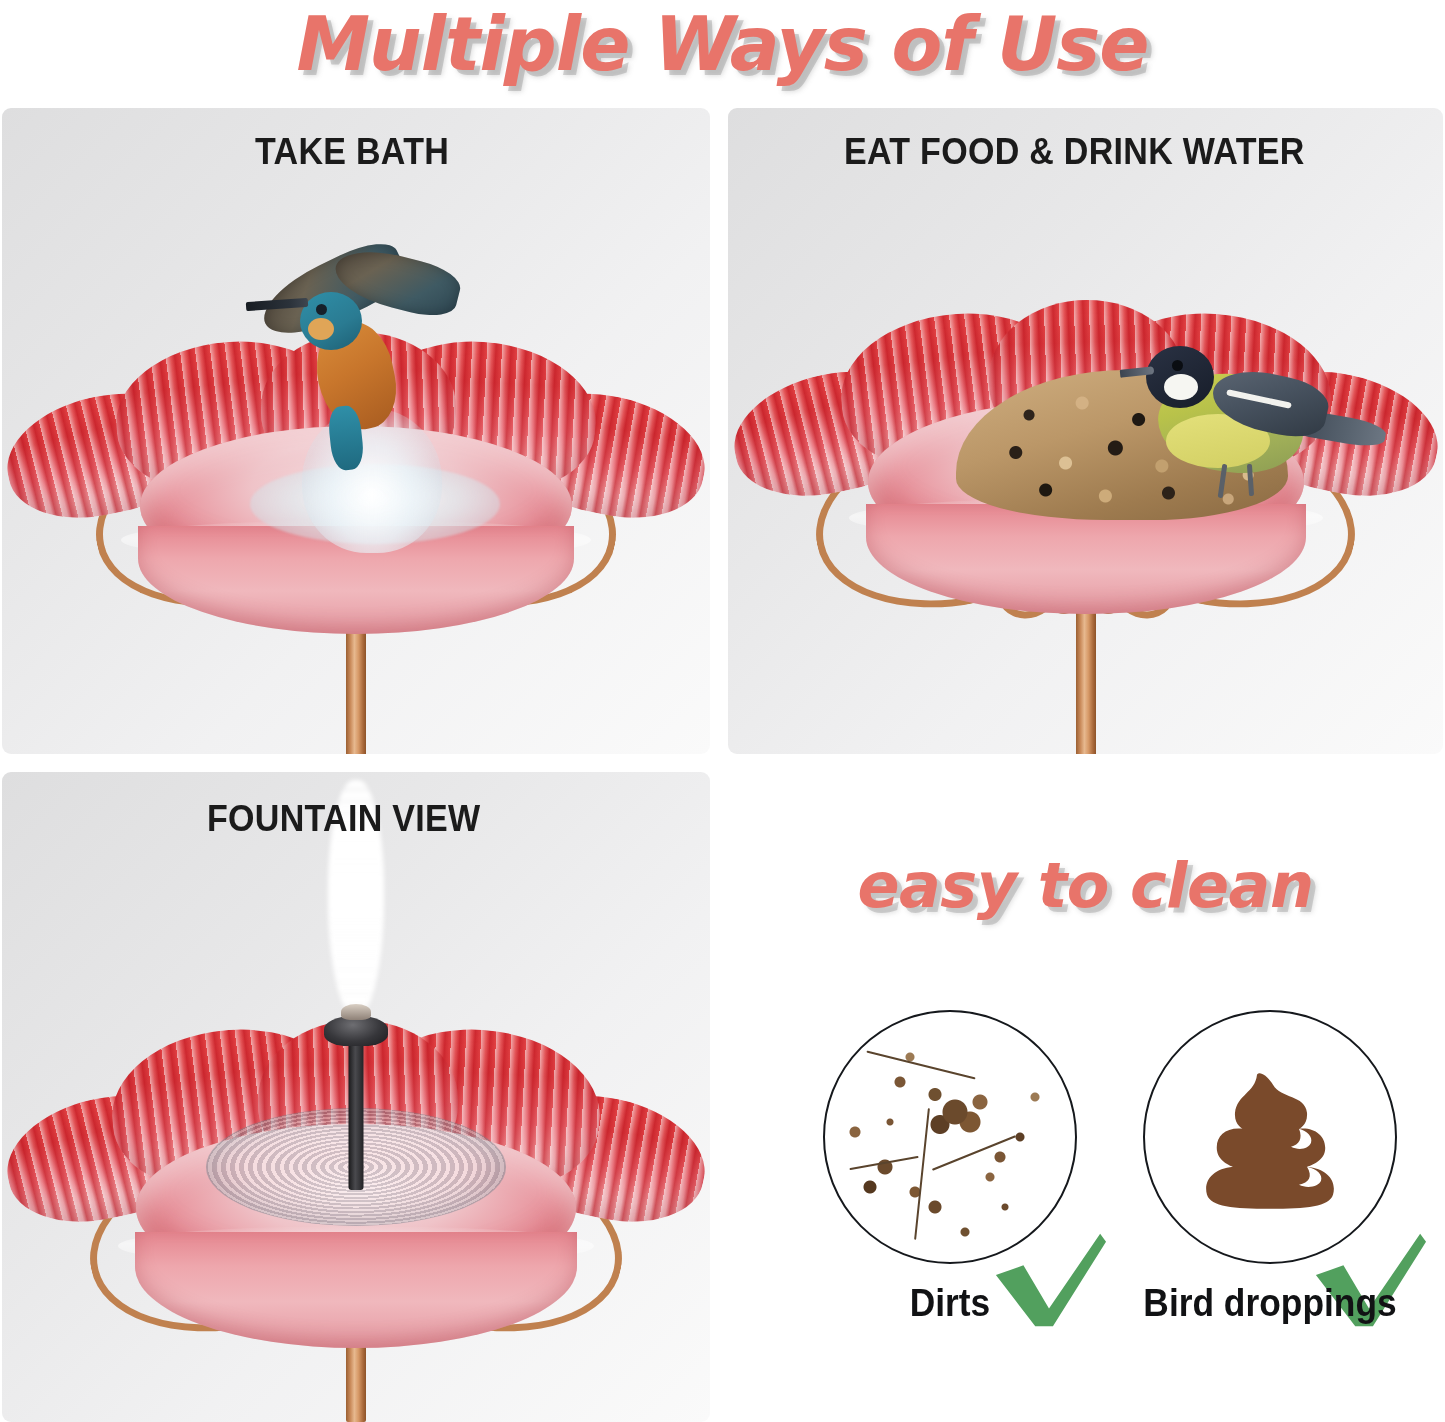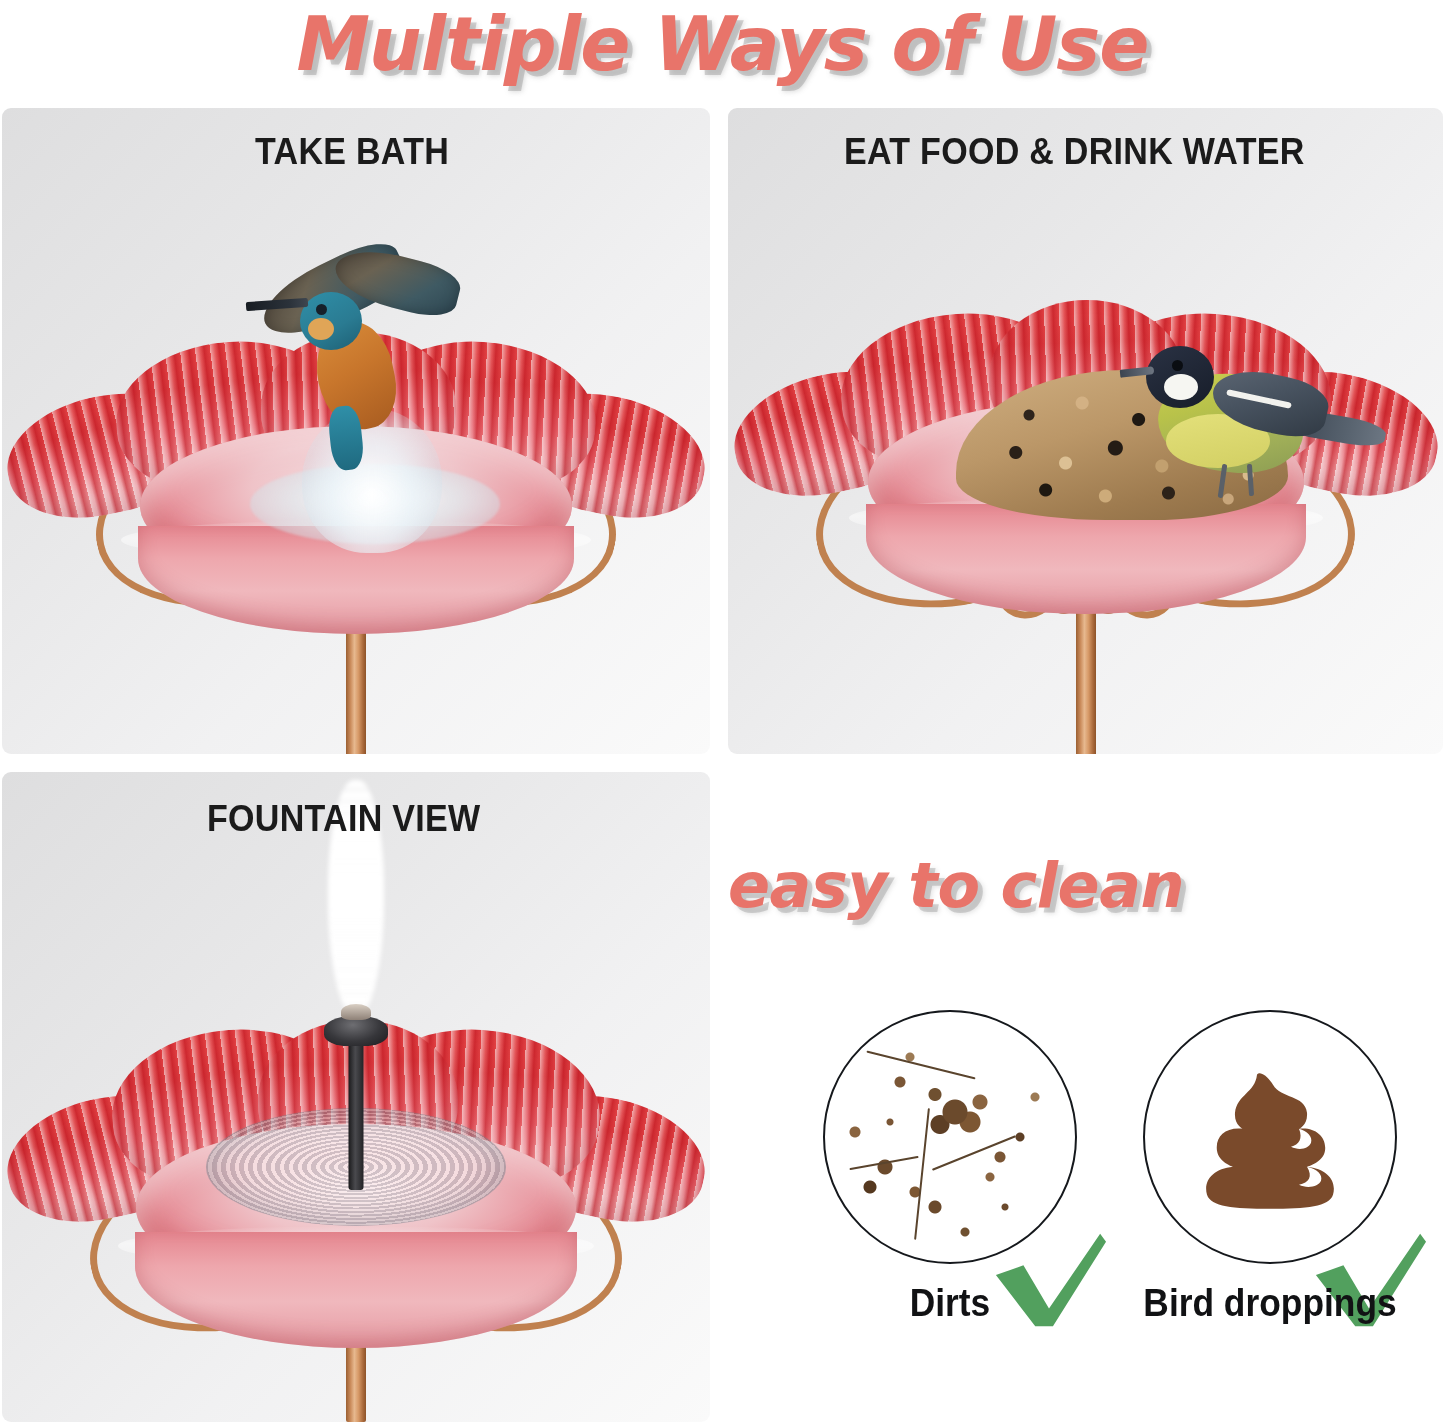--- a/index.html
+++ b/index.html
@@ -193,7 +193,7 @@
   
   #easy-to-clean{
     position:absolute;left:728px;top:840px;width:715px;height:92px;
-    line-height:92px;
+    text-align:center;line-height:92px;
     font-size:62px;font-weight:bold;font-style:italic;
     color:#e8746a;letter-spacing:-.5px;white-space:nowrap;
     -webkit-text-stroke:3px #ffffff;paint-order:stroke fill;

